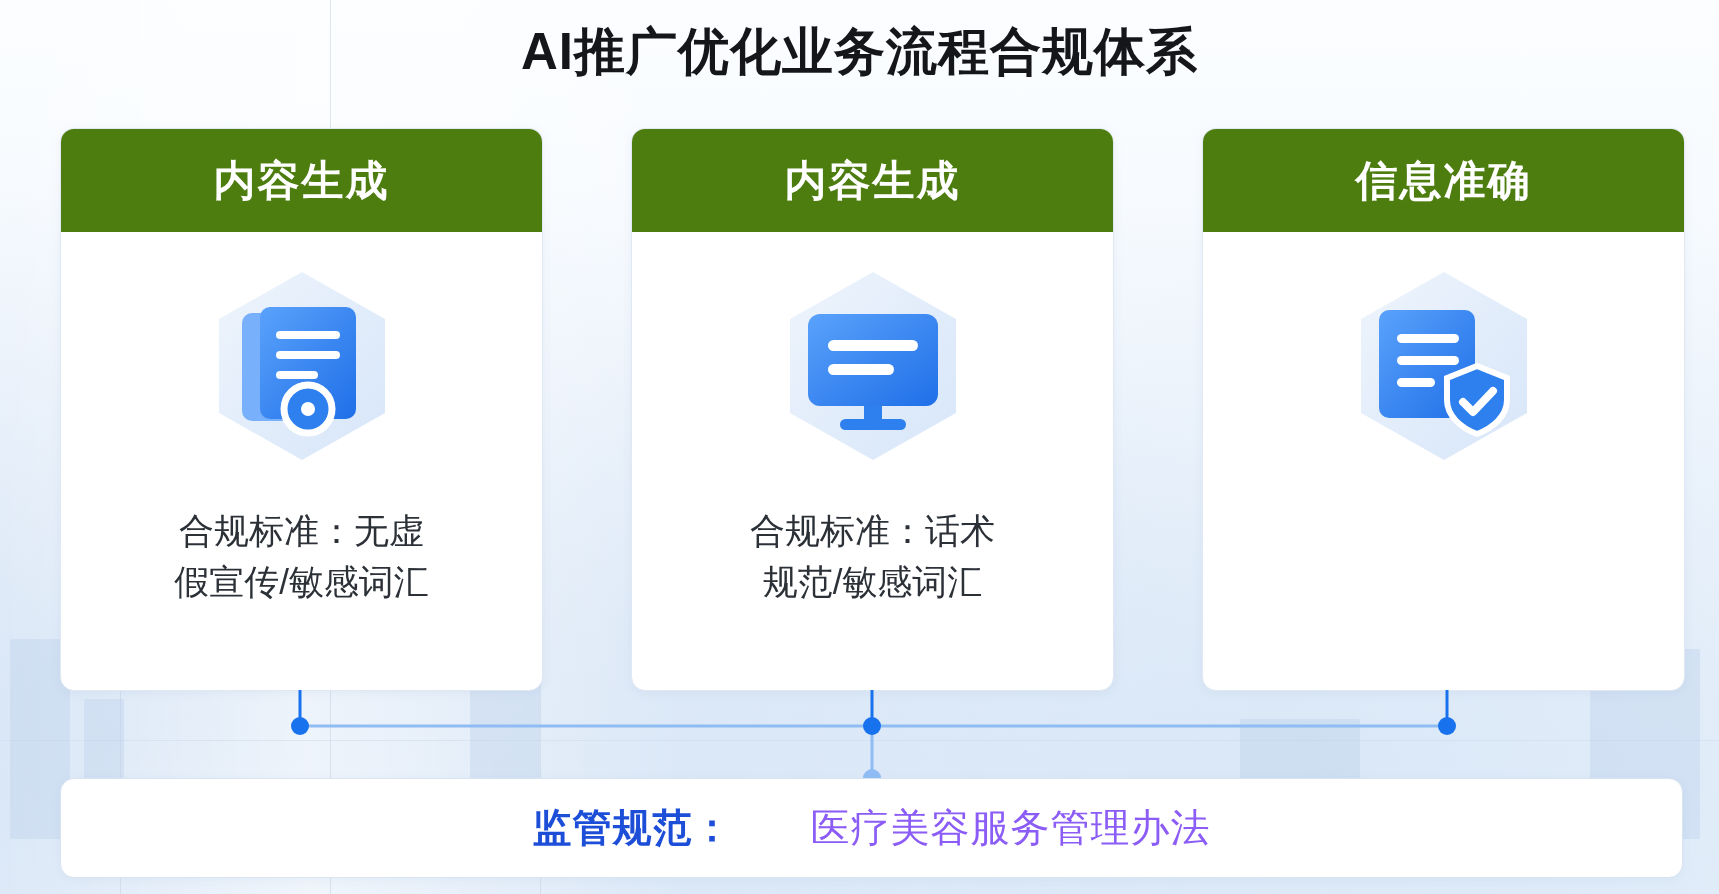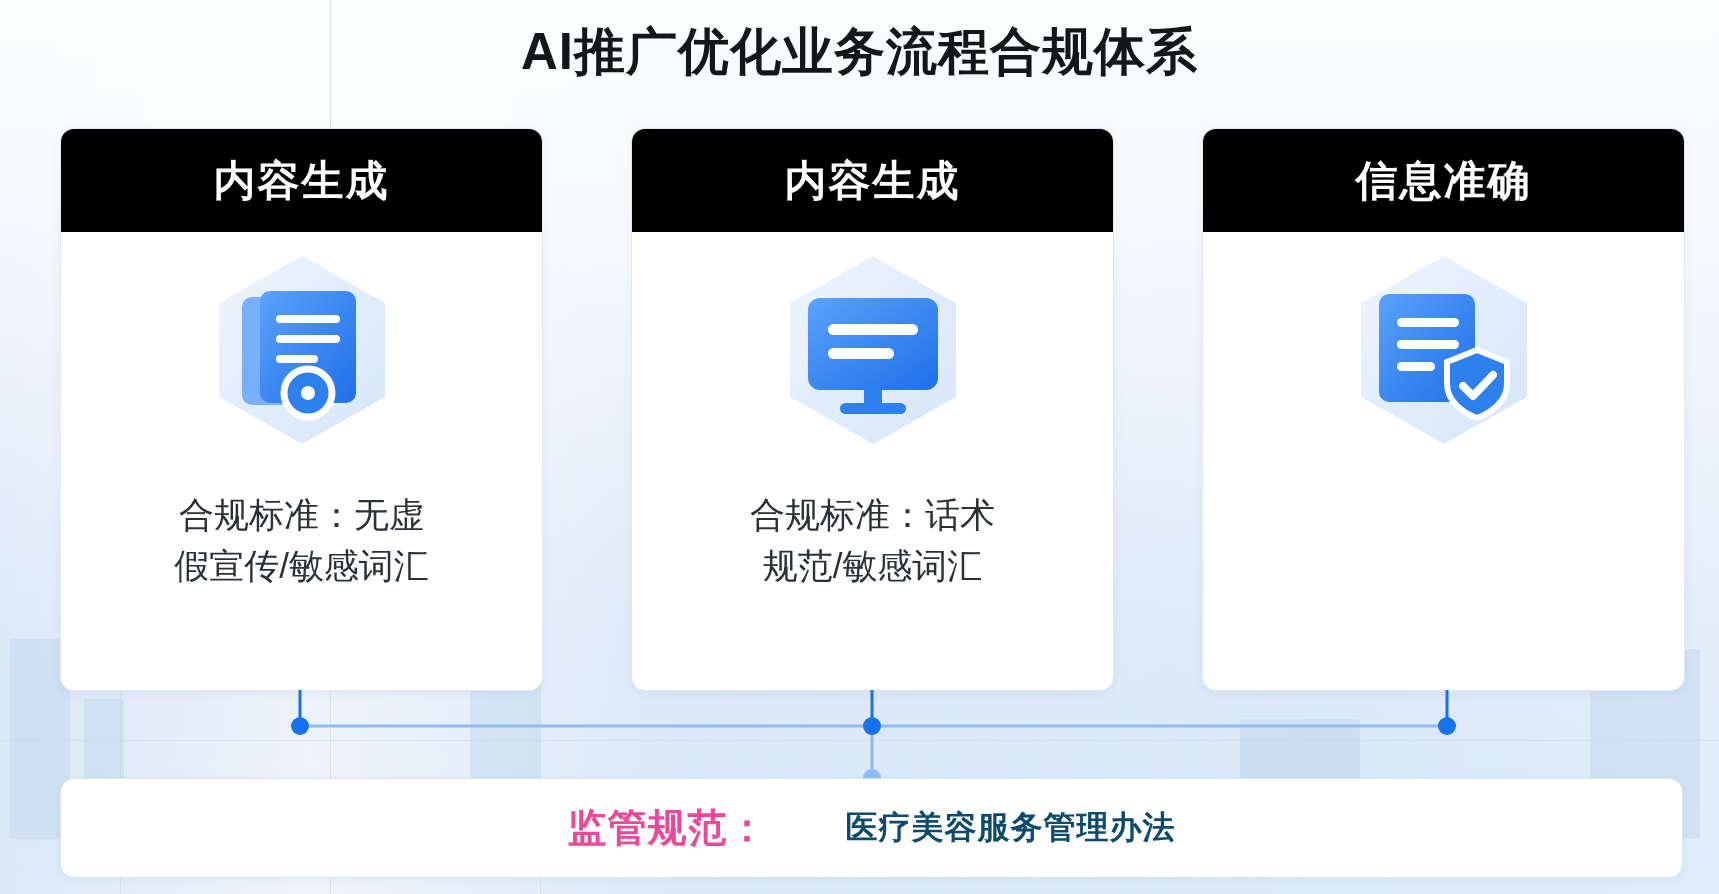--- a/index.html
+++ b/index.html
@@ -88,7 +88,7 @@
   }
   .card-header {
     height: 103px;
-    background: #000000;
+    background: #4d7c0f;
     color: #ffffff;
     display: flex;
     align-items: center;

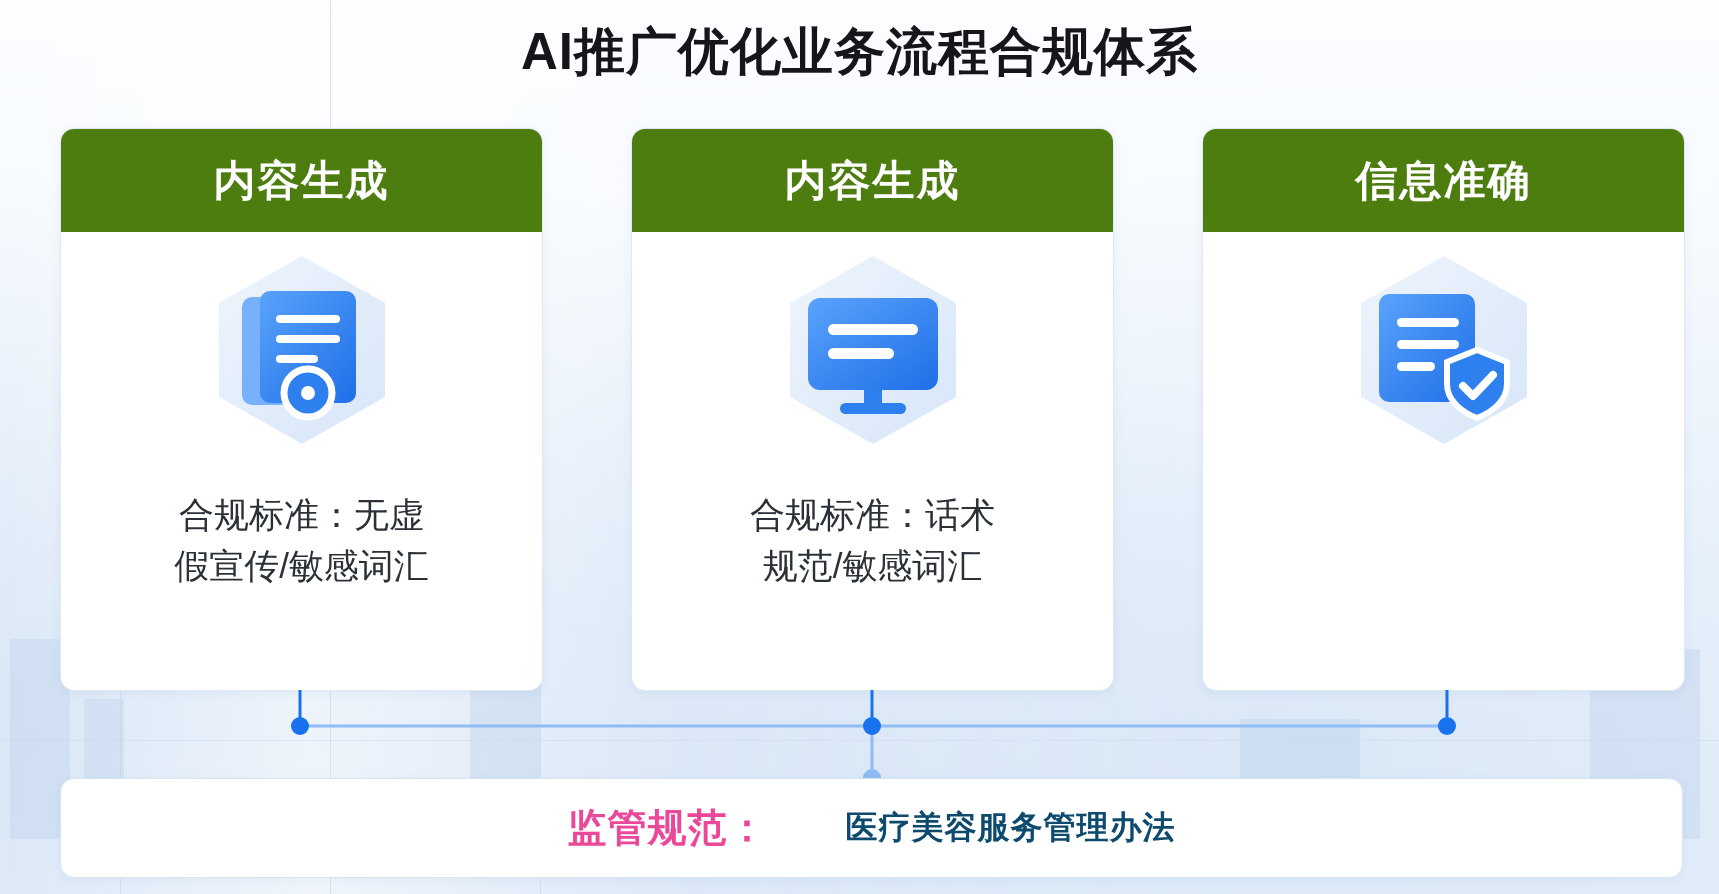--- a/index.html
+++ b/index.html
@@ -103,7 +103,7 @@
     flex-direction: column;
     align-items: center;
     justify-content: flex-start;
-    padding-top: 12px;
+    padding-top: 28px;
   }
   .icon-wrap {
     width: 230px;

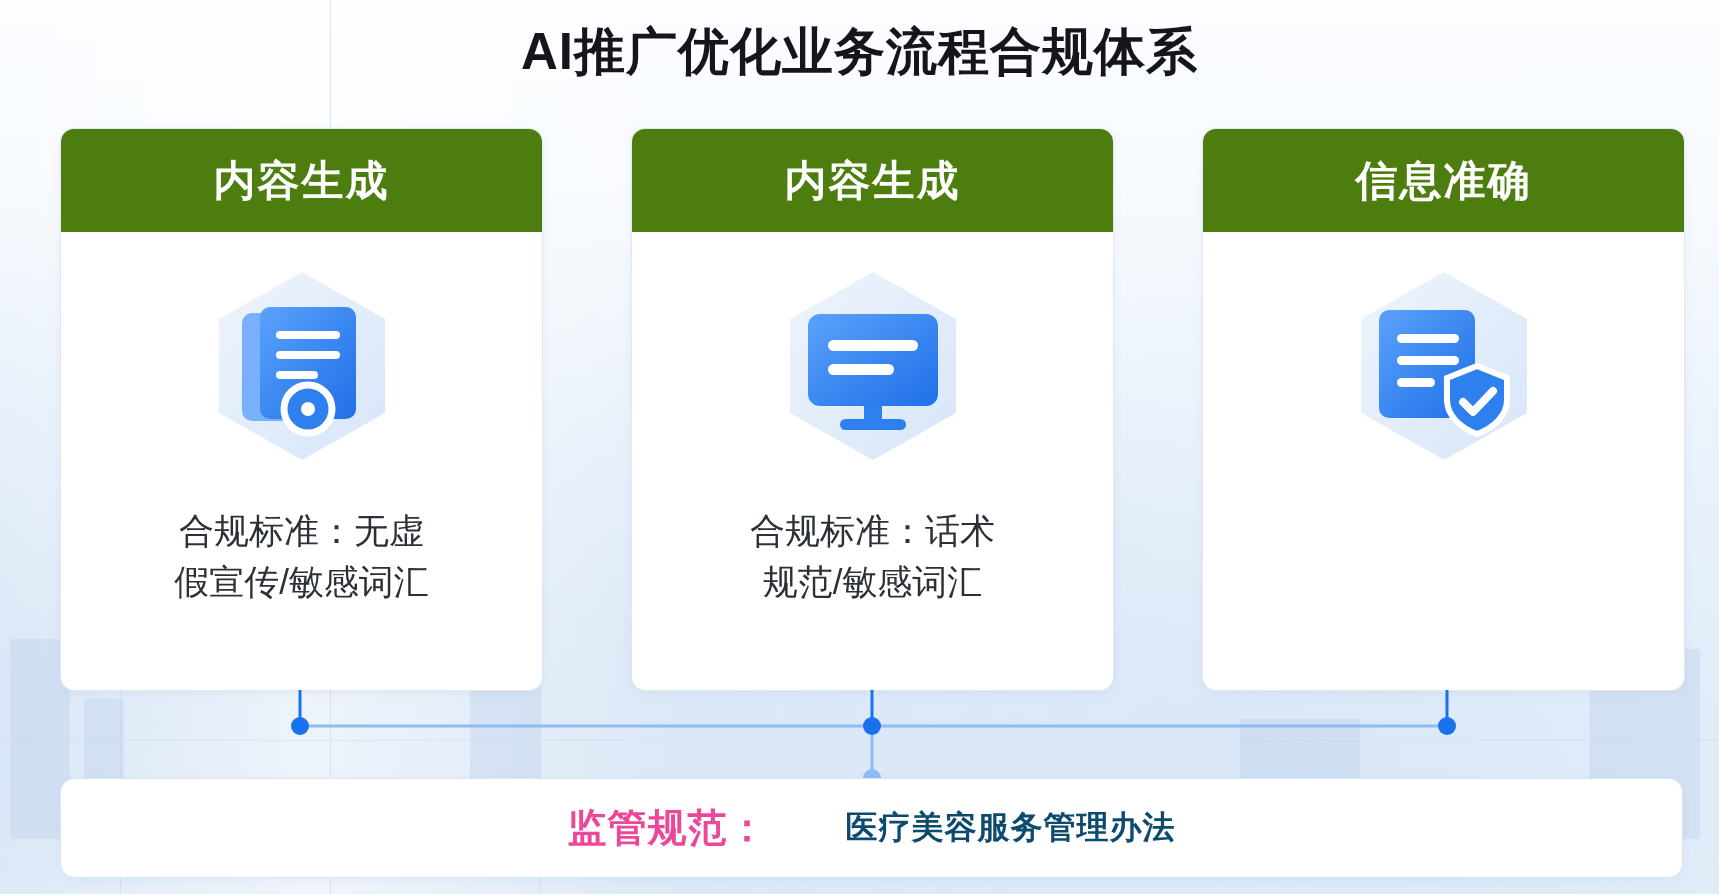--- a/index.html
+++ b/index.html
@@ -161,7 +161,7 @@
   .footer-label {
     font-size: 39px;
     font-weight: bold;
-    color: #ec4899;
+    color: #1d4ed8;
     letter-spacing: 1px;
   }
   .footer-item {

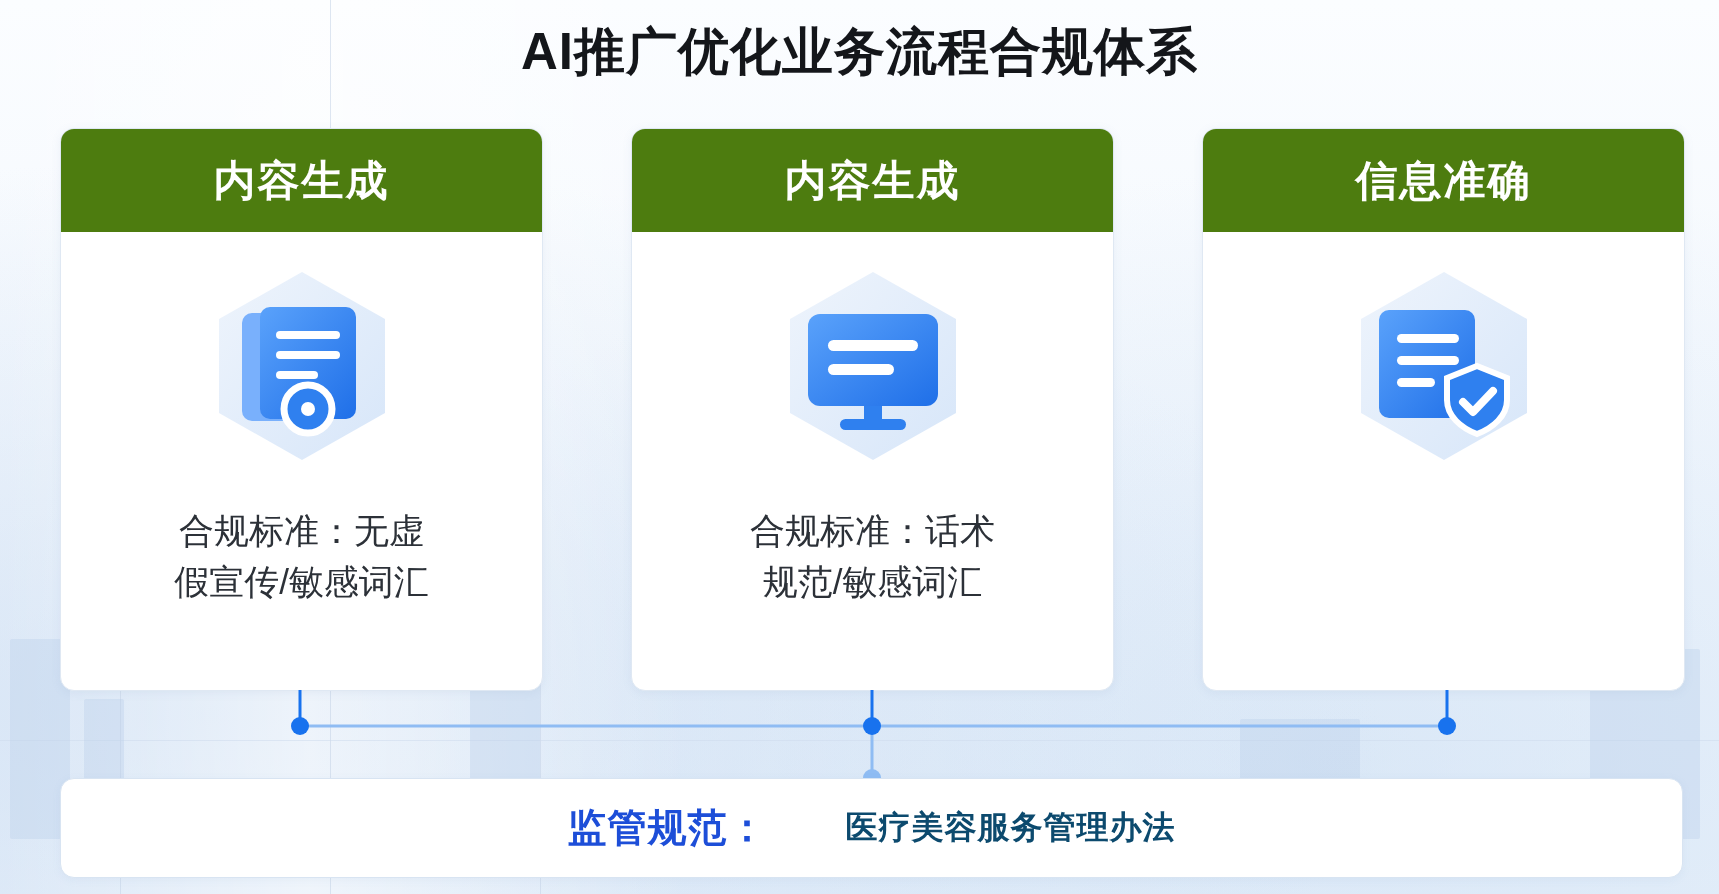--- a/index.html
+++ b/index.html
@@ -165,9 +165,9 @@
     letter-spacing: 1px;
   }
   .footer-item {
-    font-size: 32px;
-    font-weight: bold;
-    color: #0c4a6e;
+    font-size: 39px;
+    font-weight: normal;
+    color: #8b5cf6;
     letter-spacing: 1px;
   }
 </style>

